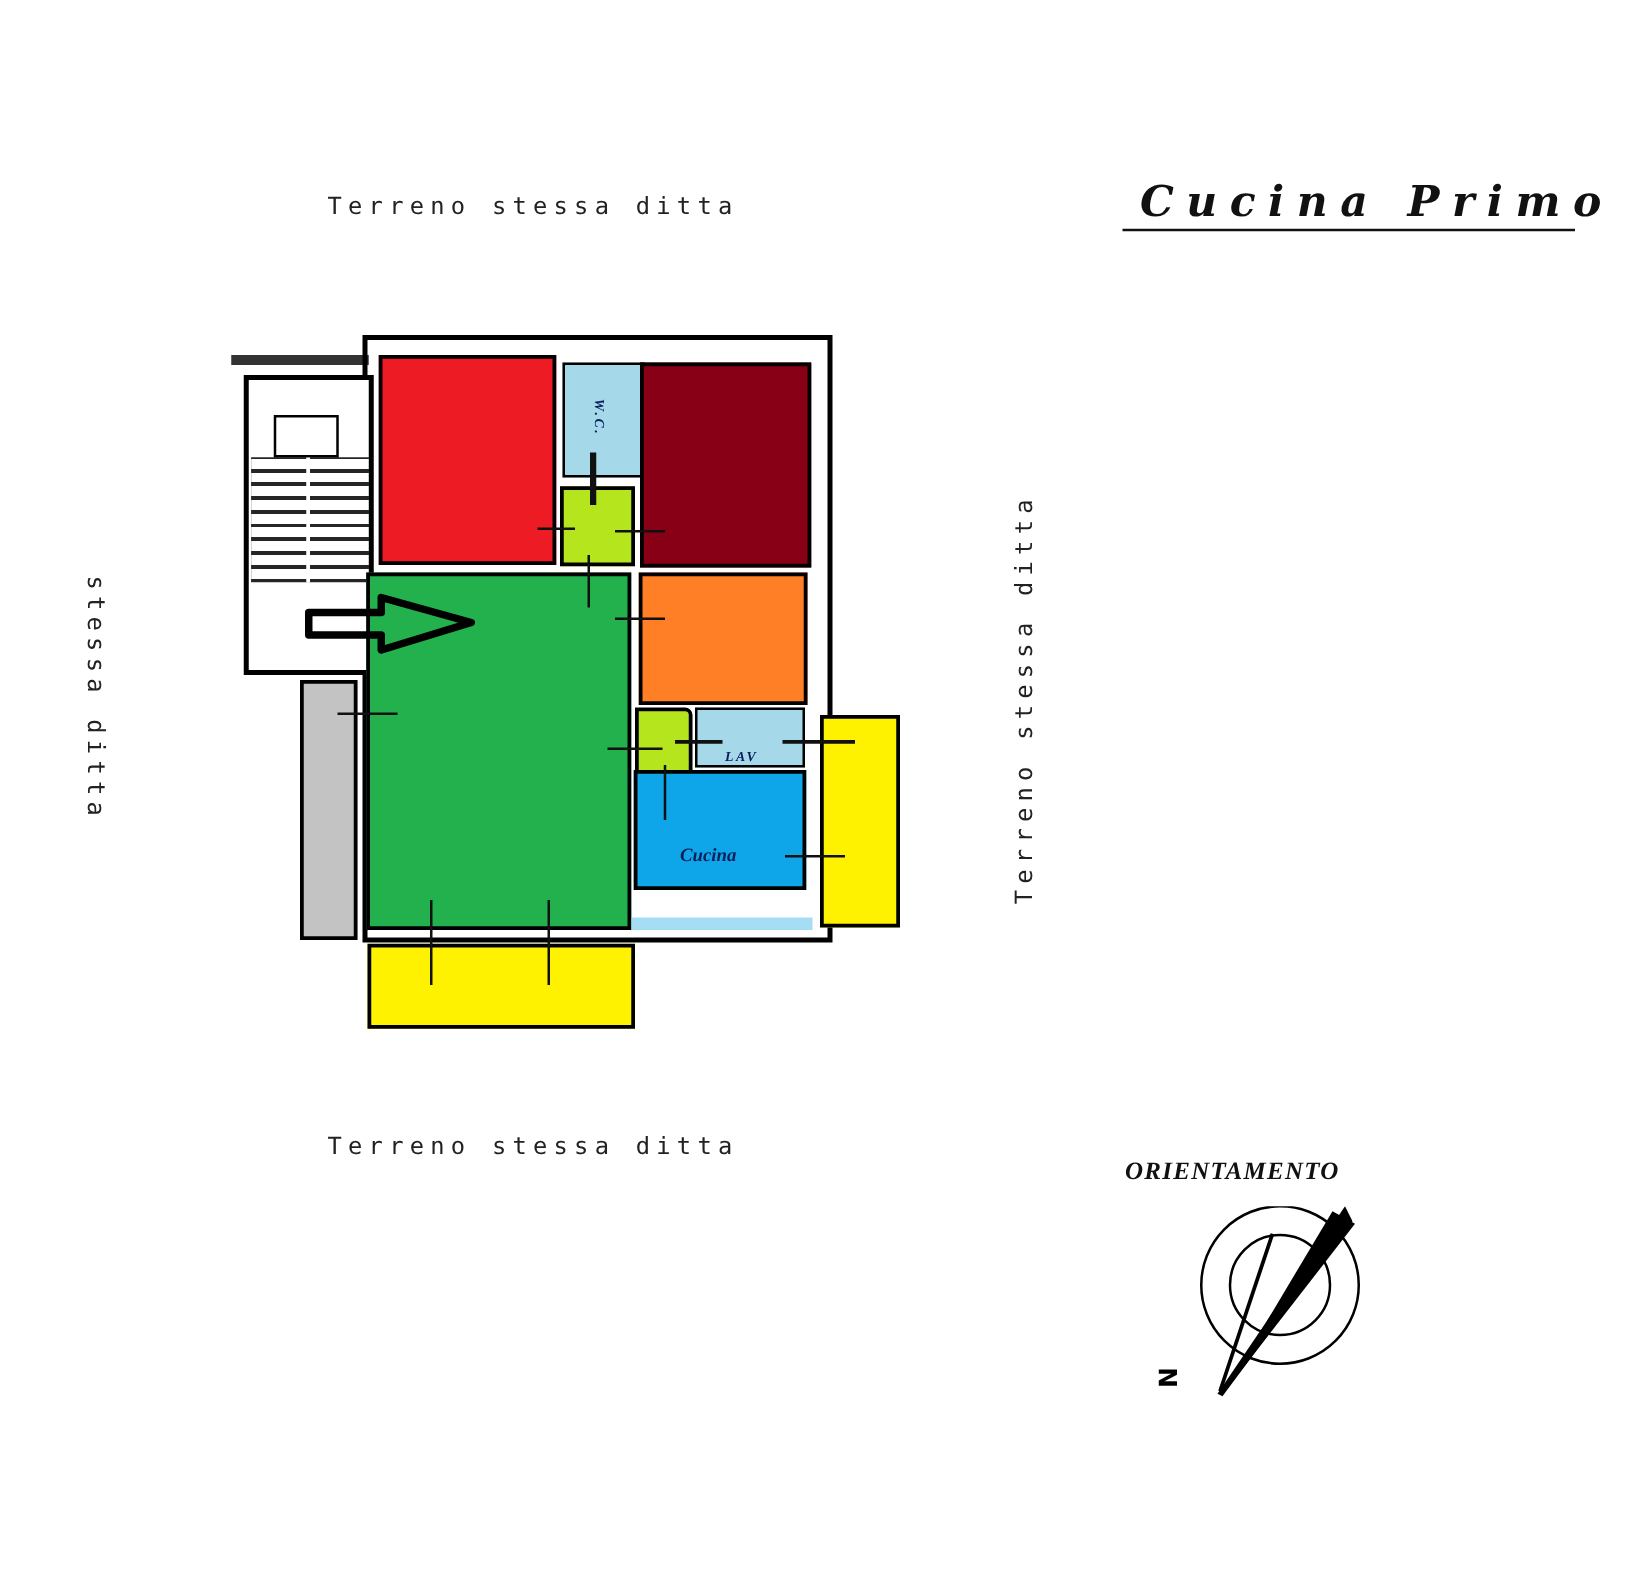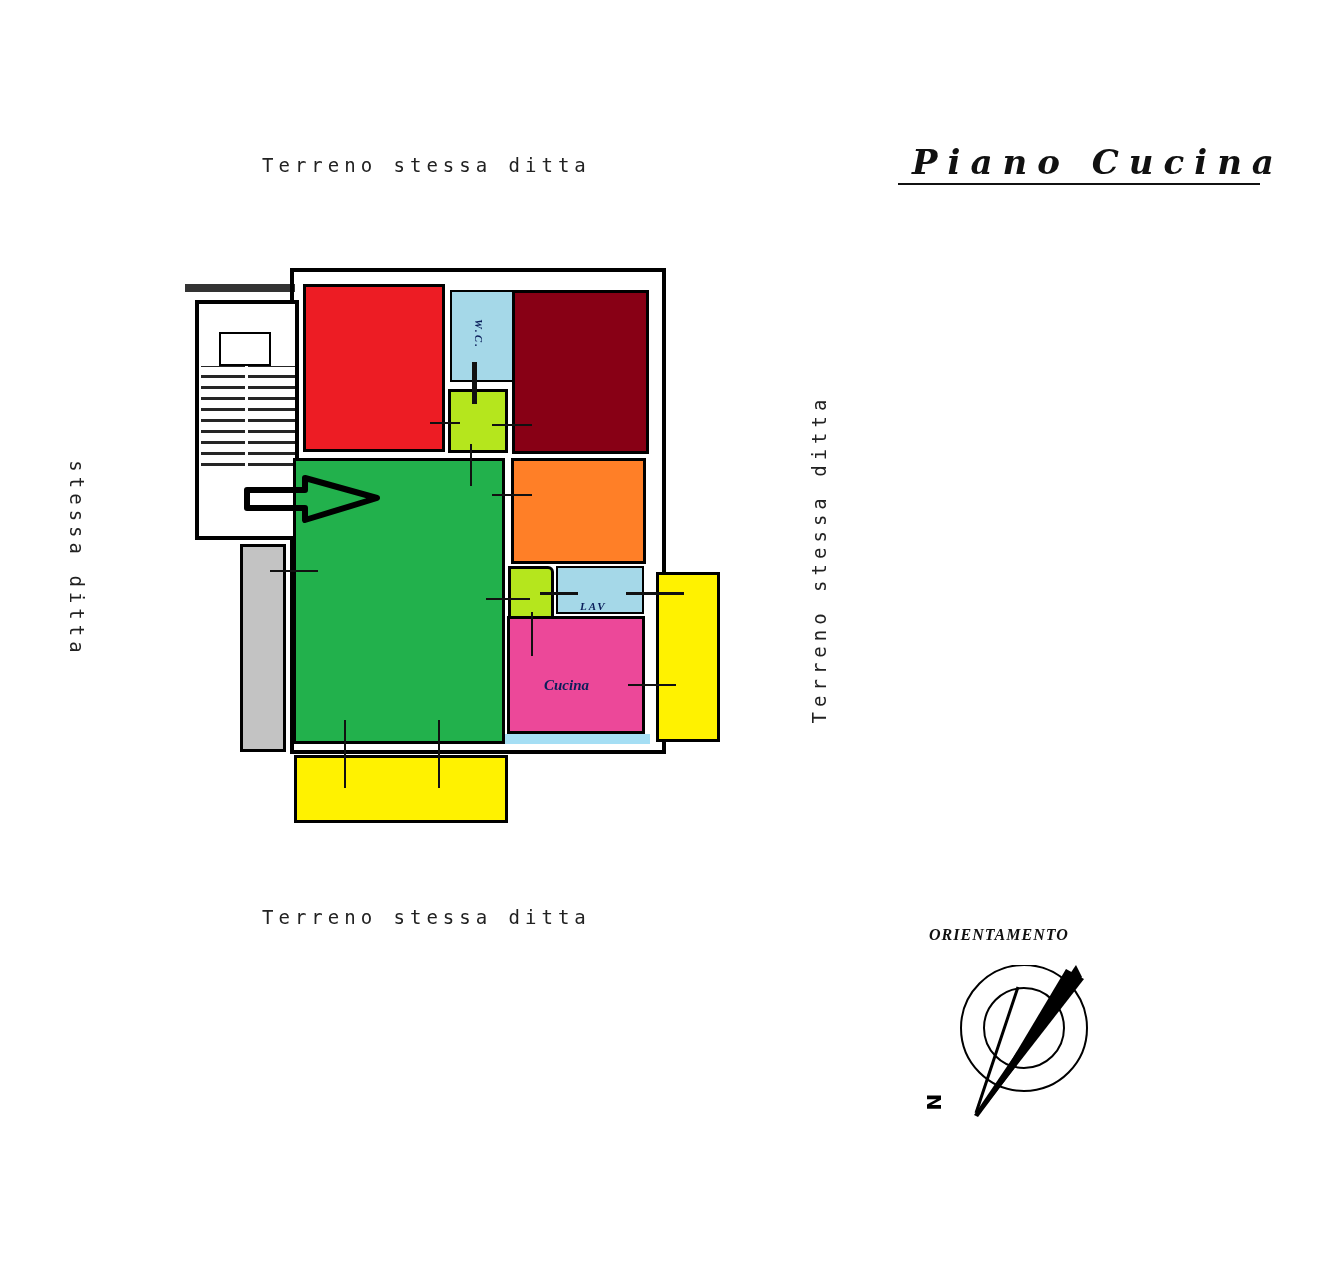--- a/index.html
+++ b/index.html
@@ -17,7 +17,7 @@
 </head>
 <body>
 
-<div class="abs title" style="left:912px; top:142px;">Piano Cucina</div>
+<div class="abs title" style="left:912px; top:142px;">Cucina Primo</div>
 <div class="abs title-underline" style="left:898px; top:183px; width:362px;"></div>
 
 <div class="abs handwriting" style="left:262px; top:154px;">Terreno stessa ditta</div>

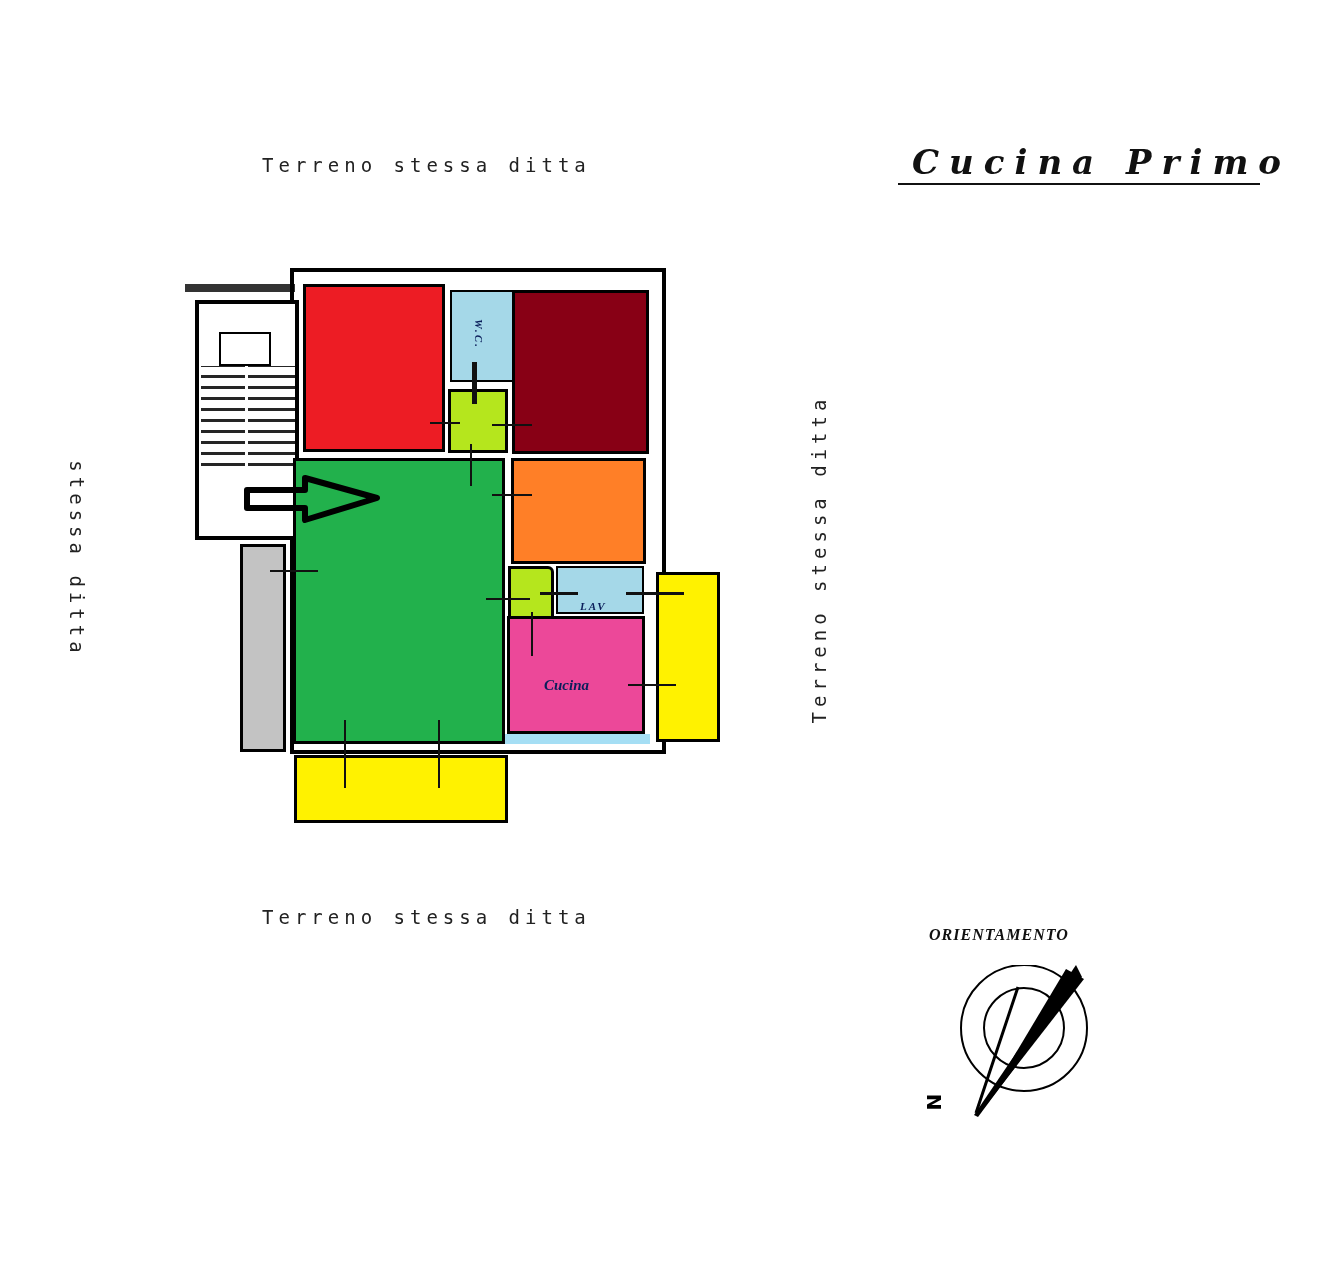--- a/index.html
+++ b/index.html
@@ -56,7 +56,7 @@
     <div class="abs label-small" style="left:22px; top:32px;">LAV</div>
   </div>
 
-  <div class="room" style="left:507px; top:616px; width:138px; height:118px; background:#ec4899;">
+  <div class="room" style="left:507px; top:616px; width:138px; height:96px; background:#0ea5e9;">
     <div class="abs label-cucina" style="left:34px; top:58px;">Cucina</div>
   </div>
   <div class="abs" style="left:505px; top:734px; width:145px; height:10px; background:#7fd0f0; opacity:.7;"></div>

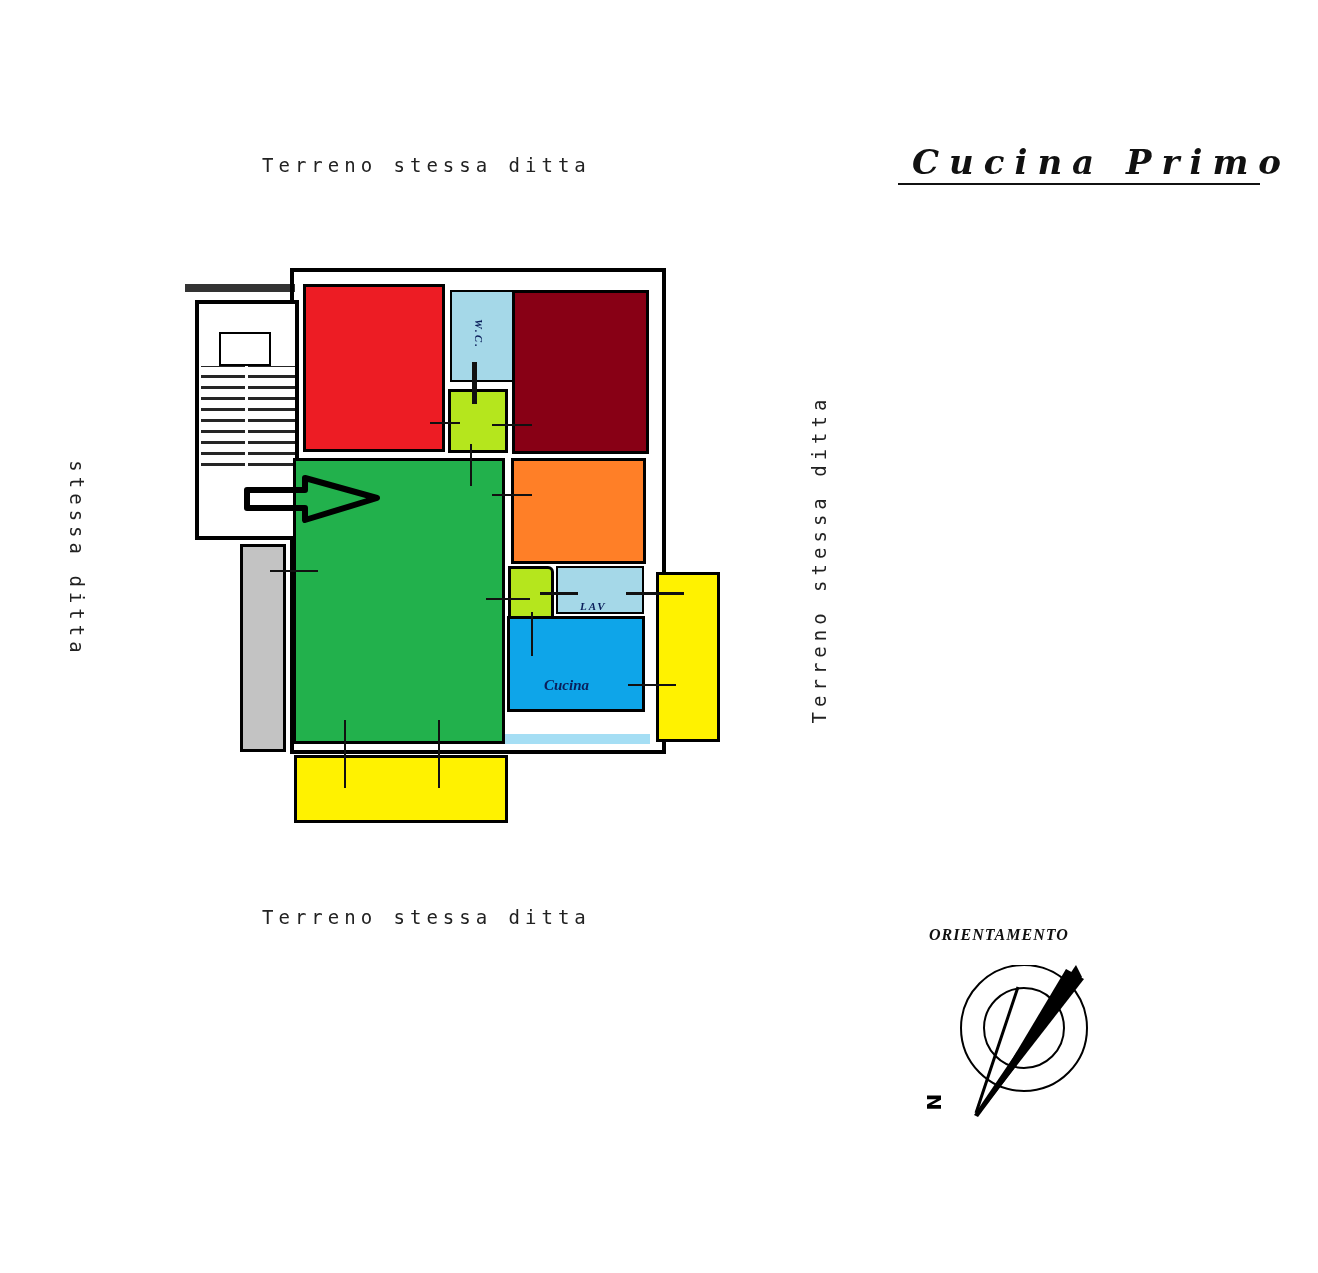--- a/index.html
+++ b/index.html
@@ -8,7 +8,7 @@
   .handwriting { font-family: "DejaVu Sans Mono", monospace; color: #222; font-size: 19px; letter-spacing: 5px; white-space: nowrap; }
   .title { font-family: "DejaVu Serif", serif; font-style: italic; font-weight: bold; font-size: 34px; letter-spacing: 10px; color: #111; }
   .title-underline { background: #111; height: 2px; }
-  .orient { font-family: "Liberation Serif", serif; font-style: italic; font-weight: bold; font-size: 16px; color: #111; letter-spacing: 1px; margin-left: 29px; }
+  .orient { font-family: "Liberation Serif", serif; font-style: italic; font-weight: bold; font-size: 20px; color: #111; letter-spacing: 1px; }
   .room { position: absolute; box-sizing: border-box; border: 3px solid #000; }
   .label-cucina { font-family: "Liberation Serif", serif; font-style: italic; font-weight: bold; color: #0a1e5a; font-size: 15px; }
   .label-small { font-family: "Liberation Serif", serif; font-style: italic; font-weight: bold; color: #0a1e5a; font-size: 11px; letter-spacing: 2px; }

